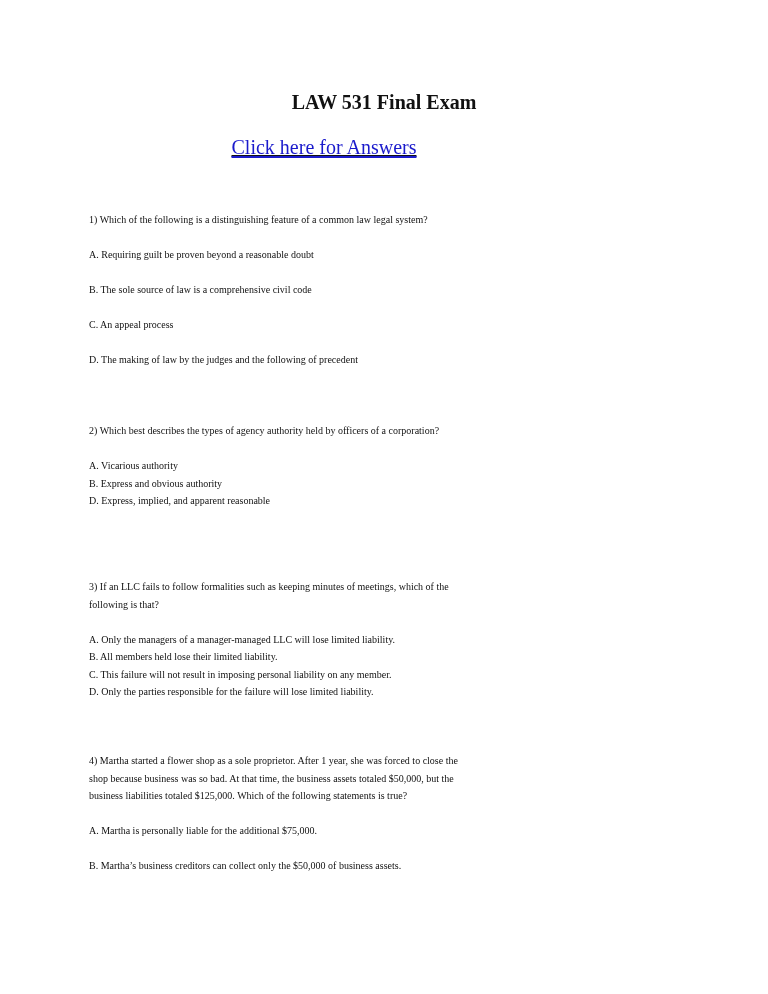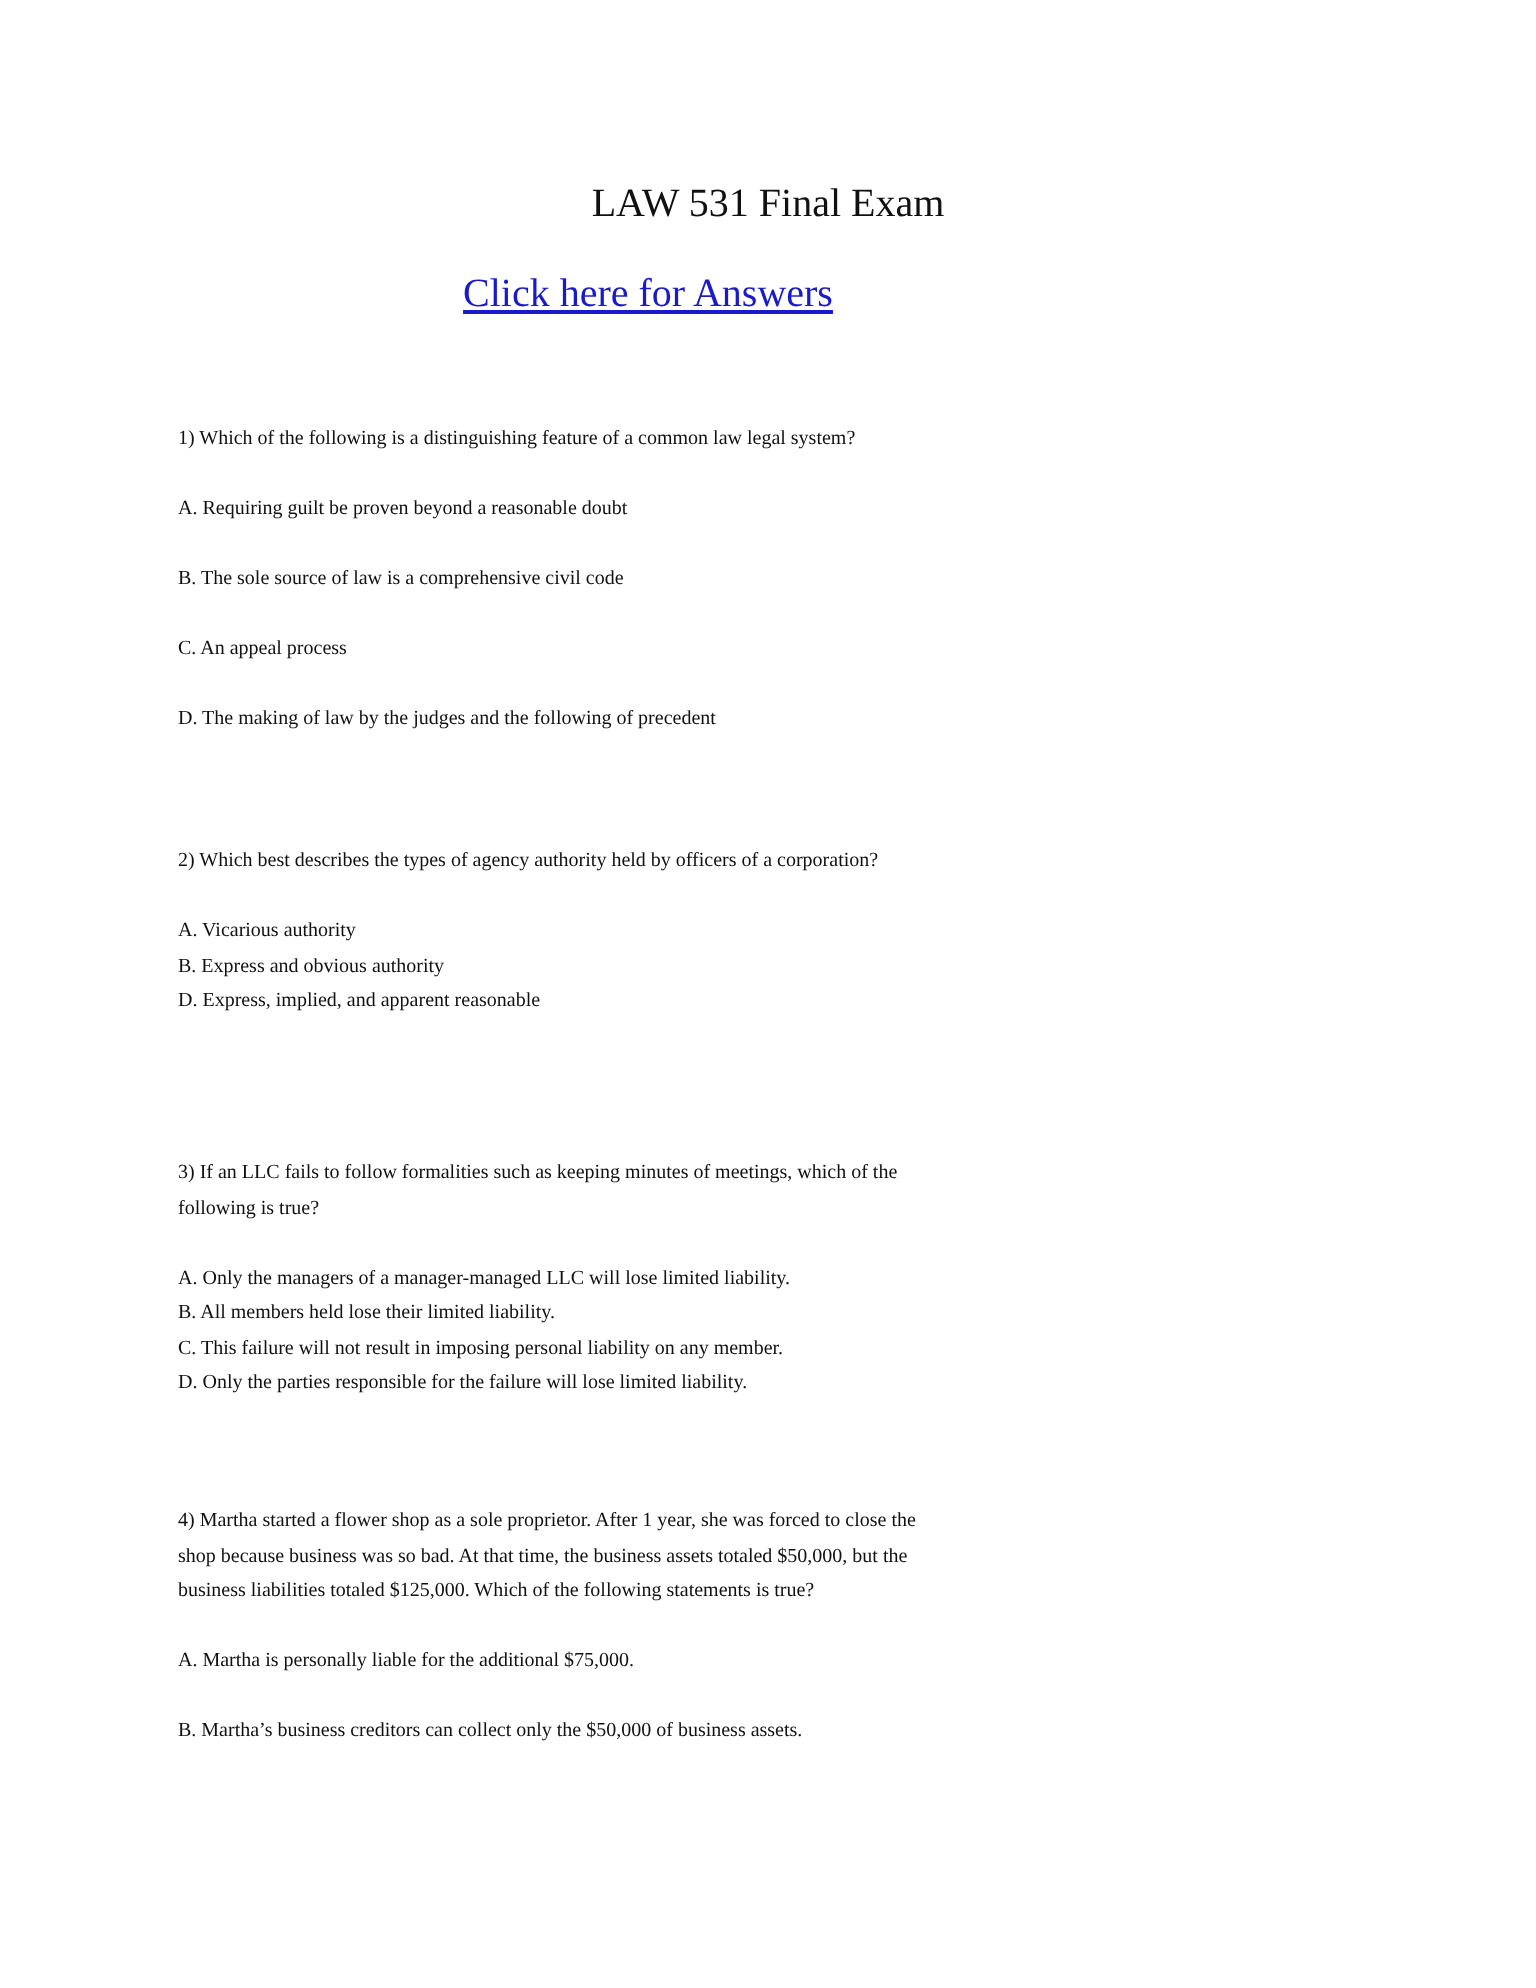--- a/index.html
+++ b/index.html
@@ -32,7 +32,7 @@
       line-height: 24px;
       color: #111111;
       margin: 0;
-      font-weight: normal;
+      font-weight: bold;
     }
     .answers-link {
       position: absolute;

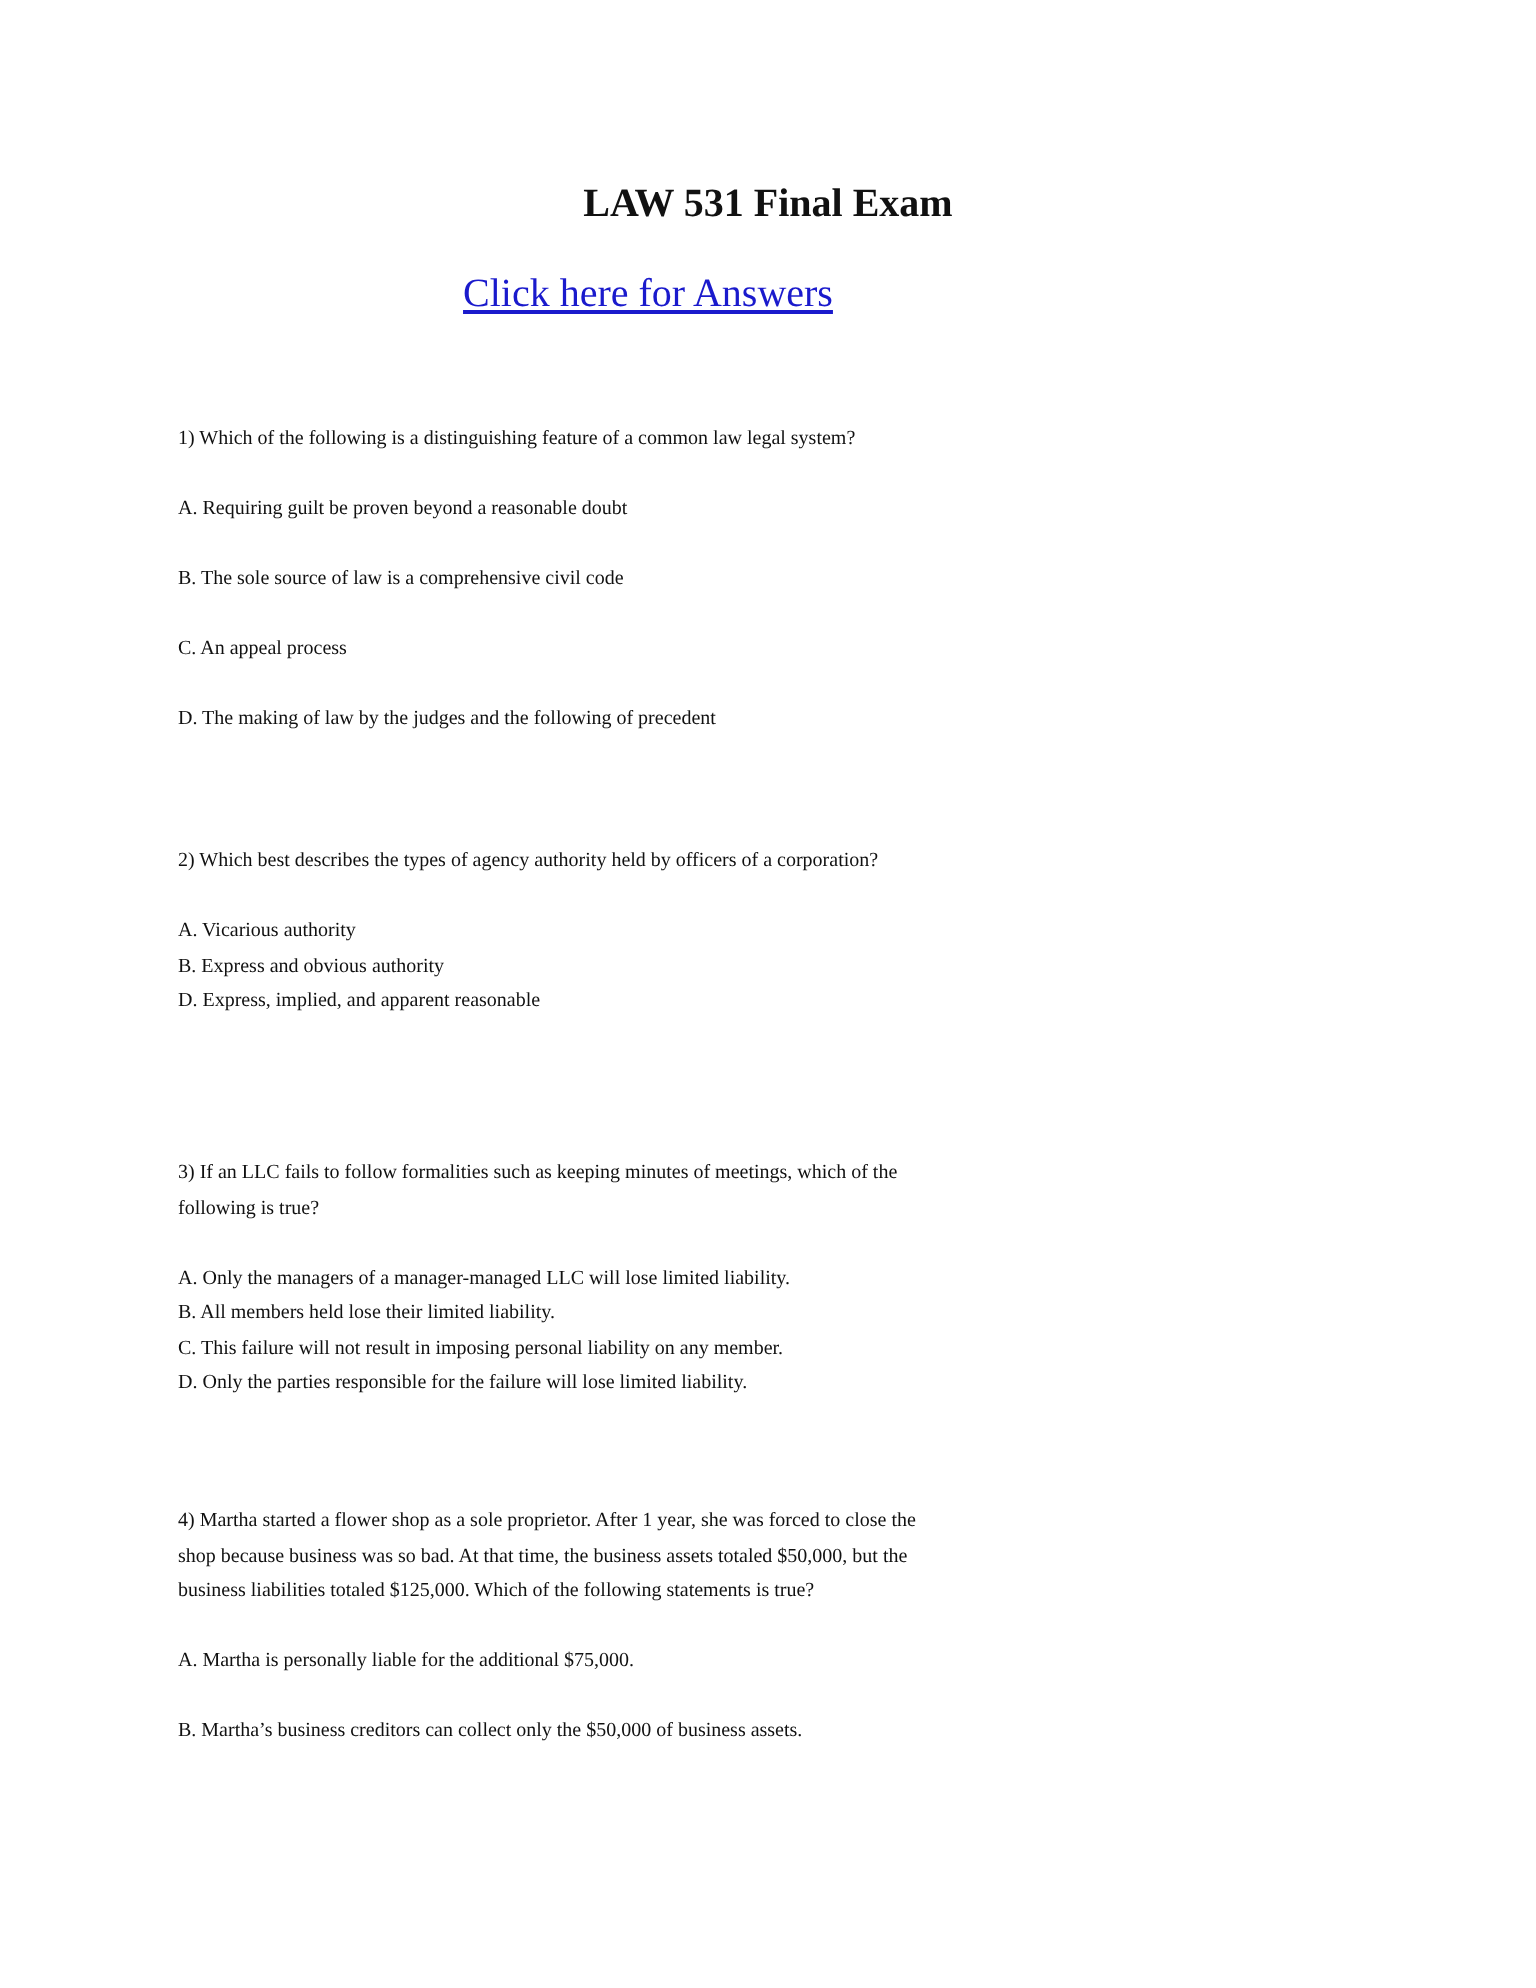--- a/index.html
+++ b/index.html
@@ -43,6 +43,7 @@
       font-size: 20px;
       line-height: 24px;
       margin: 0;
+      text-decoration: underline;
     }
     .answers-link a {
       color: #1a1acc;

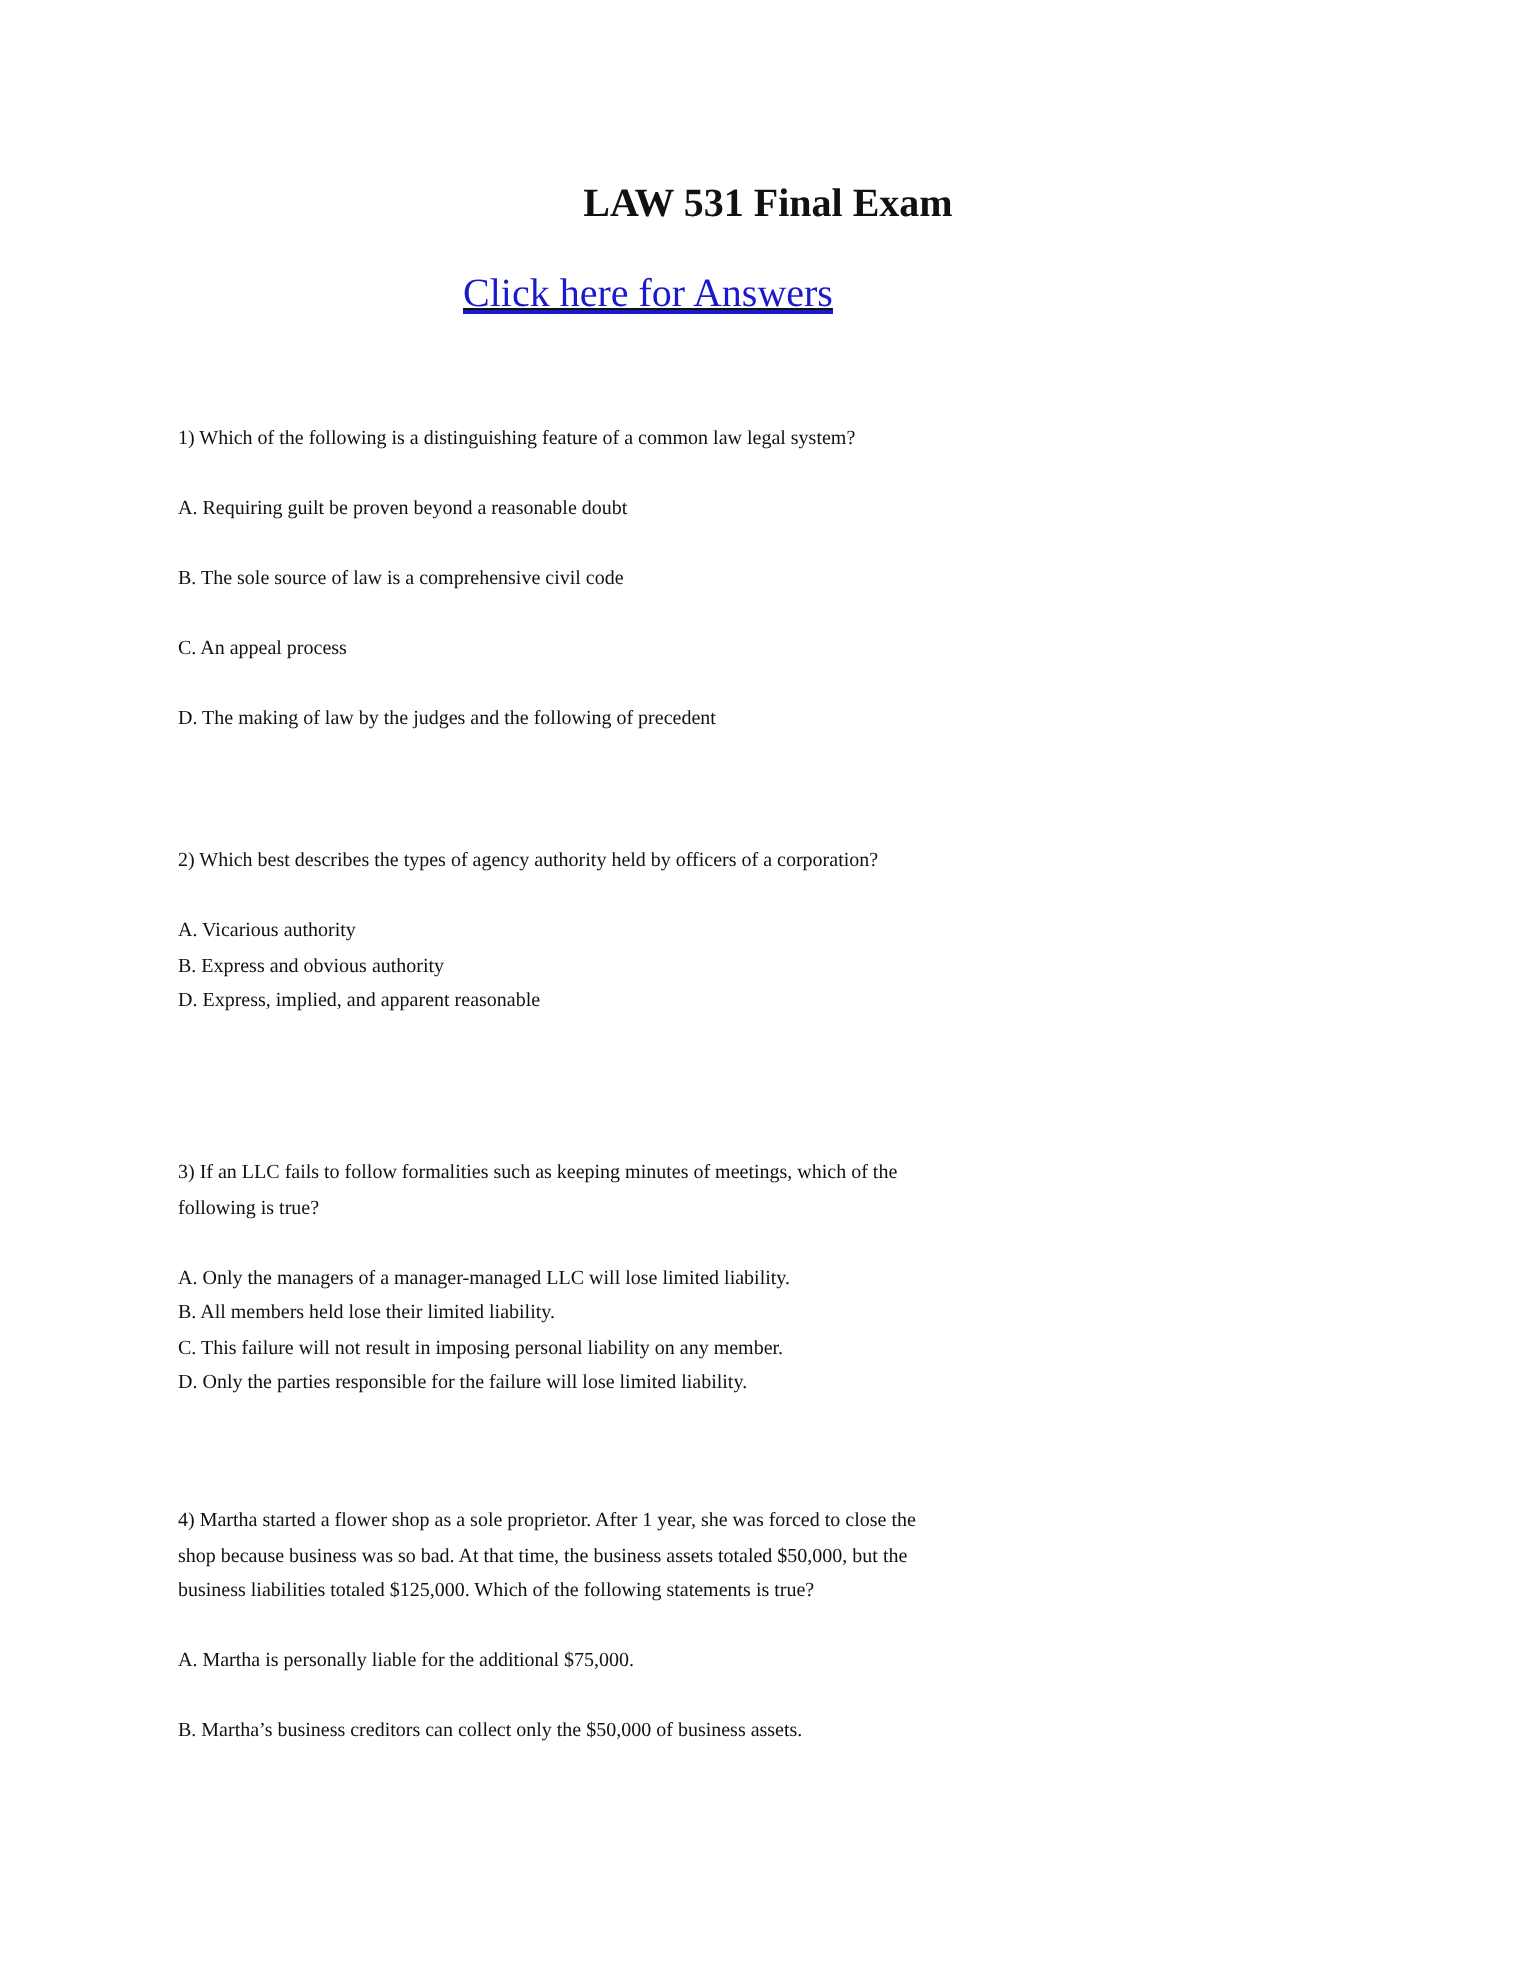--- a/index.html
+++ b/index.html
@@ -96,7 +96,7 @@
 
   <div class="block" style="top:578px;">
     <p>3) If an LLC fails to follow formalities such as keeping minutes of meetings, which of the</p>
-    <p>following is true?</p>
+    <p>following is that?</p>
     <div class="gap"></div>
     <p>A. Only the managers of a manager-managed LLC will lose limited liability.</p>
     <p>B. All members held lose their limited liability.</p>

